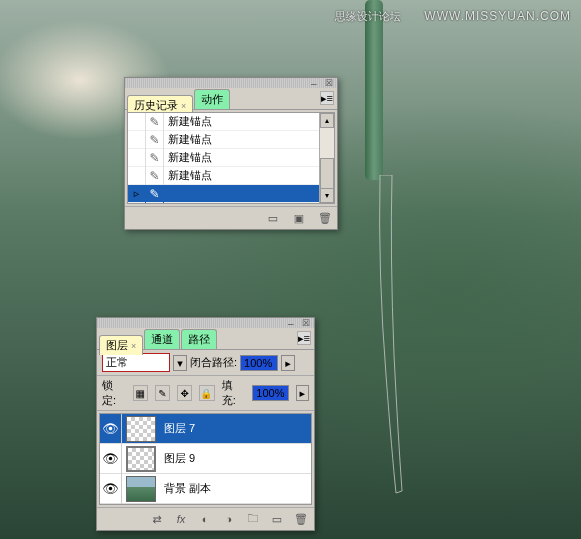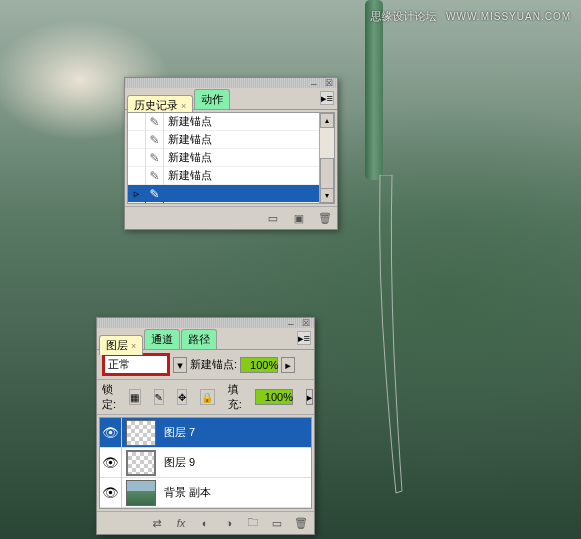--- a/index.html
+++ b/index.html
@@ -7,7 +7,7 @@
 .bg-blur{position:absolute;inset:0;background:radial-gradient(ellipse 180px 120px at 80px 80px,rgba(245,235,220,.9),transparent 50%),radial-gradient(ellipse 300px 200px at 450px 300px,rgba(60,100,70,.6),transparent),linear-gradient(180deg,#9fb0a5 0%,#5a7a65 40%,#2a4535 100%)}
 .stem{position:absolute;left:365px;top:0;width:18px;height:180px;background:linear-gradient(90deg,#3a6a4a,#6a9a7a,#4a7a5a);border-radius:5px}
 .watermark{position:absolute;top:8px;right:10px;color:rgba(255,255,255,.85);font-size:13px;text-shadow:0 0 2px #000}
-.watermark .url{font-size:10px;letter-spacing:1px;margin-left:6px}
+.watermark .url{font-size:12px;letter-spacing:1px;margin-left:20px}
 .panel{position:absolute;background:#d4d0c8;border:1px solid #888;box-shadow:2px 2px 6px rgba(0,0,0,.4)}
 .panel-history{left:124px;top:77px;width:214px}
 .panel-layers{left:96px;top:317px;width:219px}

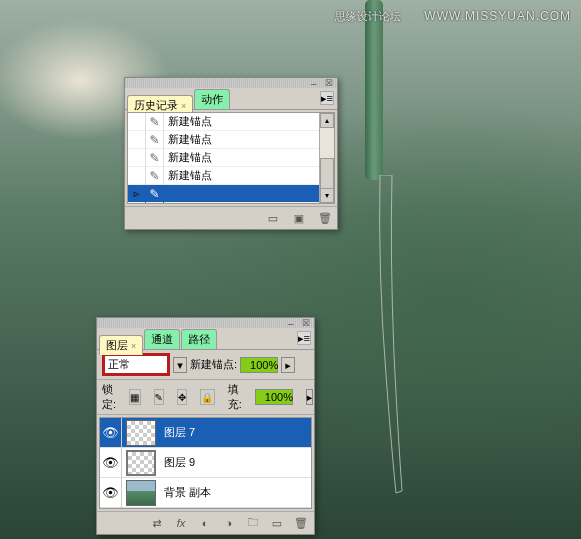--- a/index.html
+++ b/index.html
@@ -32,7 +32,7 @@
 .panel-footer{display:flex;justify-content:flex-end;padding:3px;gap:8px;border-top:1px solid #aaa}
 .footer-icon{width:18px;height:16px;display:flex;align-items:center;justify-content:center;color:#555;cursor:pointer}
 .layer-controls{padding:3px 5px;display:flex;align-items:center;gap:3px}
-.select{background:#fff;border:3px solid #b91c1c;padding:1px 3px;width:68px}
+.select{background:#fff;border:1px solid #b91c1c;padding:1px 3px;width:68px}
 .select-arrow{width:14px;height:16px;background:#d4d0c8;border:1px solid #888;text-align:center;line-height:14px;cursor:pointer}
 .num-input{background:#84cc16;border:1px solid #888;padding:1px 9px;width:38px;text-align:left}
 .lock-row{padding:2px 5px;display:flex;align-items:center;gap:13px;border-top:1px solid #aaa;border-bottom:1px solid #aaa}

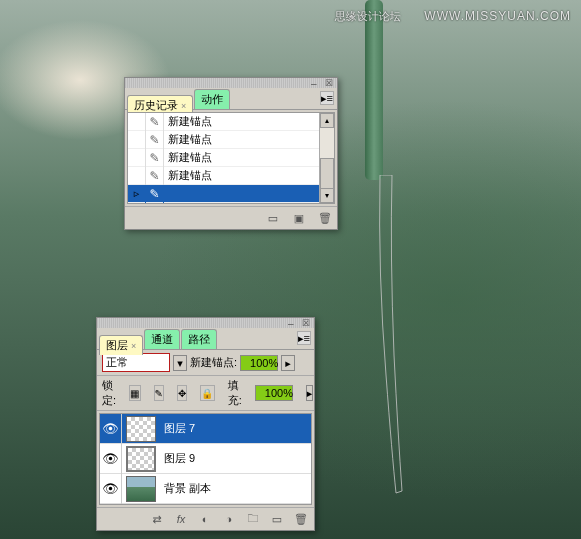--- a/index.html
+++ b/index.html
@@ -137,7 +137,7 @@
 <div class="layer-controls">
 <div class="select">正常</div>
 <div class="select-arrow">▾</div>
-<span>新建锚点:</span>
+<span>闭合路径:</span>
 <div class="num-input">100%</div>
 <div class="select-arrow">▸</div>
 </div>

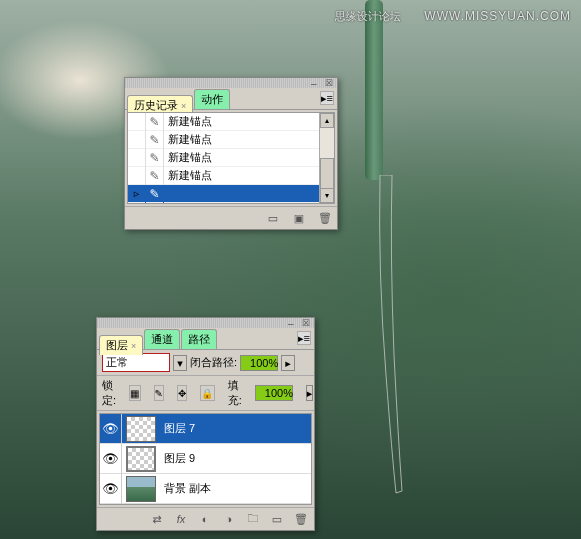--- a/index.html
+++ b/index.html
@@ -34,7 +34,7 @@
 .layer-controls{padding:3px 5px;display:flex;align-items:center;gap:3px}
 .select{background:#fff;border:1px solid #b91c1c;padding:1px 3px;width:68px}
 .select-arrow{width:14px;height:16px;background:#d4d0c8;border:1px solid #888;text-align:center;line-height:14px;cursor:pointer}
-.num-input{background:#84cc16;border:1px solid #888;padding:1px 9px;width:38px;text-align:left}
+.num-input{background:#1d4ed8;border:1px solid #888;padding:1px 3px;width:38px;text-align:left}
 .lock-row{padding:2px 5px;display:flex;align-items:center;gap:13px;border-top:1px solid #aaa;border-bottom:1px solid #aaa}
 .lock-icon{width:16px;height:16px;border:1px solid #aaa;display:flex;align-items:center;justify-content:center;font-size:10px;cursor:pointer}
 .layer-list{background:#fff;border:1px solid #999;margin:2px}

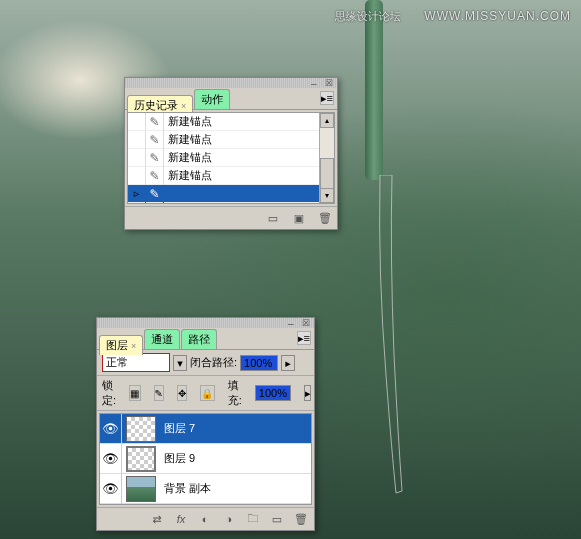--- a/index.html
+++ b/index.html
@@ -35,7 +35,7 @@
 .select{background:#fff;border:1px solid #b91c1c;padding:1px 3px;width:68px}
 .select-arrow{width:14px;height:16px;background:#d4d0c8;border:1px solid #888;text-align:center;line-height:14px;cursor:pointer}
 .num-input{background:#1d4ed8;border:1px solid #888;padding:1px 3px;width:38px;text-align:left}
-.lock-row{padding:2px 5px;display:flex;align-items:center;gap:13px;border-top:1px solid #aaa;border-bottom:1px solid #aaa}
+.lock-row{padding:2px 5px;display:flex;align-items:center;gap:7px;border-top:1px solid #aaa;border-bottom:1px solid #aaa}
 .lock-icon{width:16px;height:16px;border:1px solid #aaa;display:flex;align-items:center;justify-content:center;font-size:10px;cursor:pointer}
 .layer-list{background:#fff;border:1px solid #999;margin:2px}
 .layer-row{display:flex;align-items:center;height:30px;border-bottom:1px solid #ddd}

